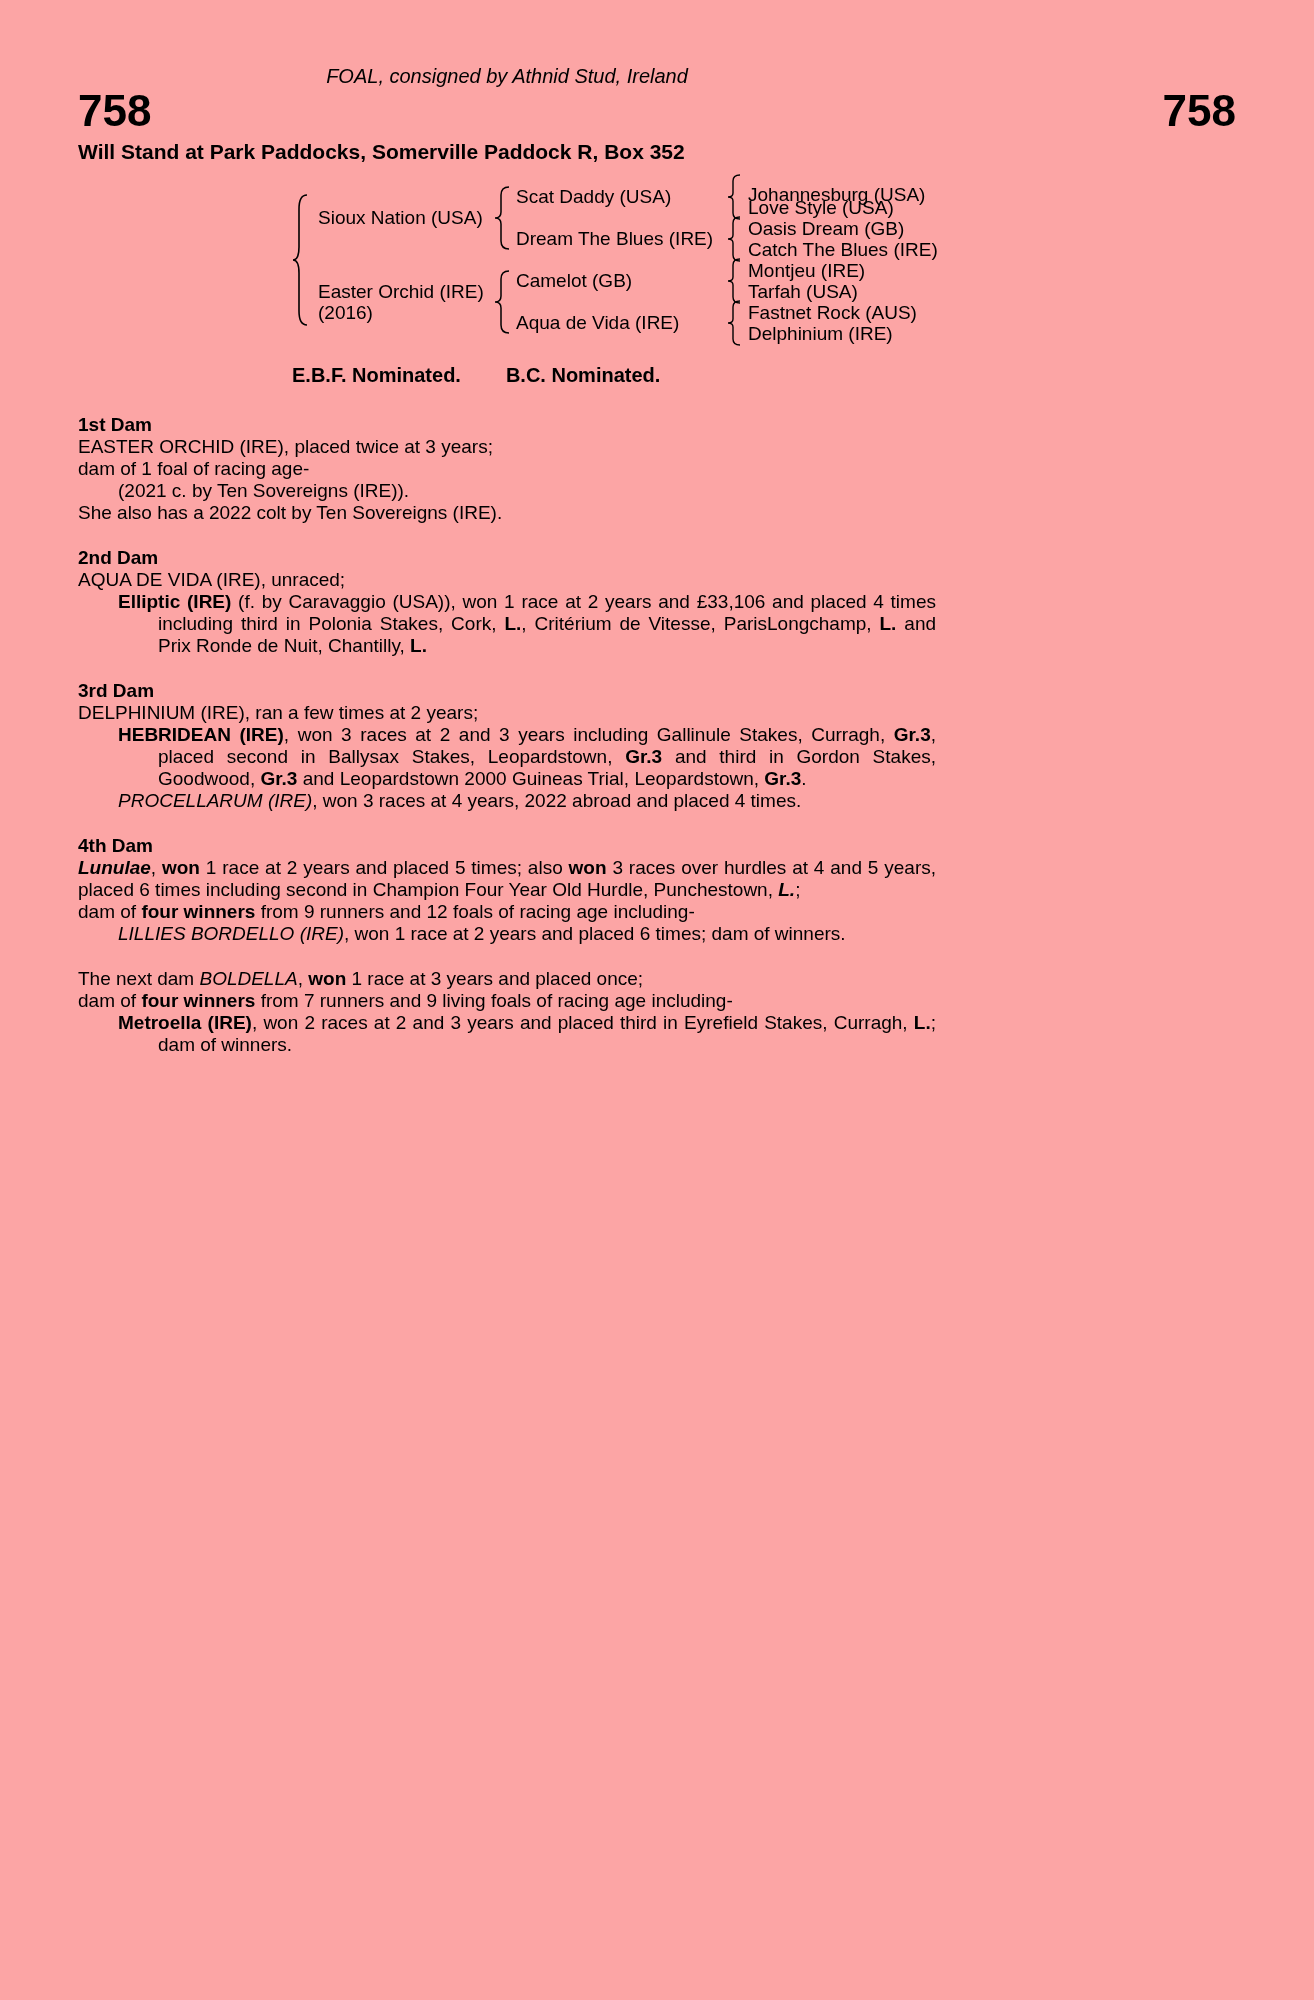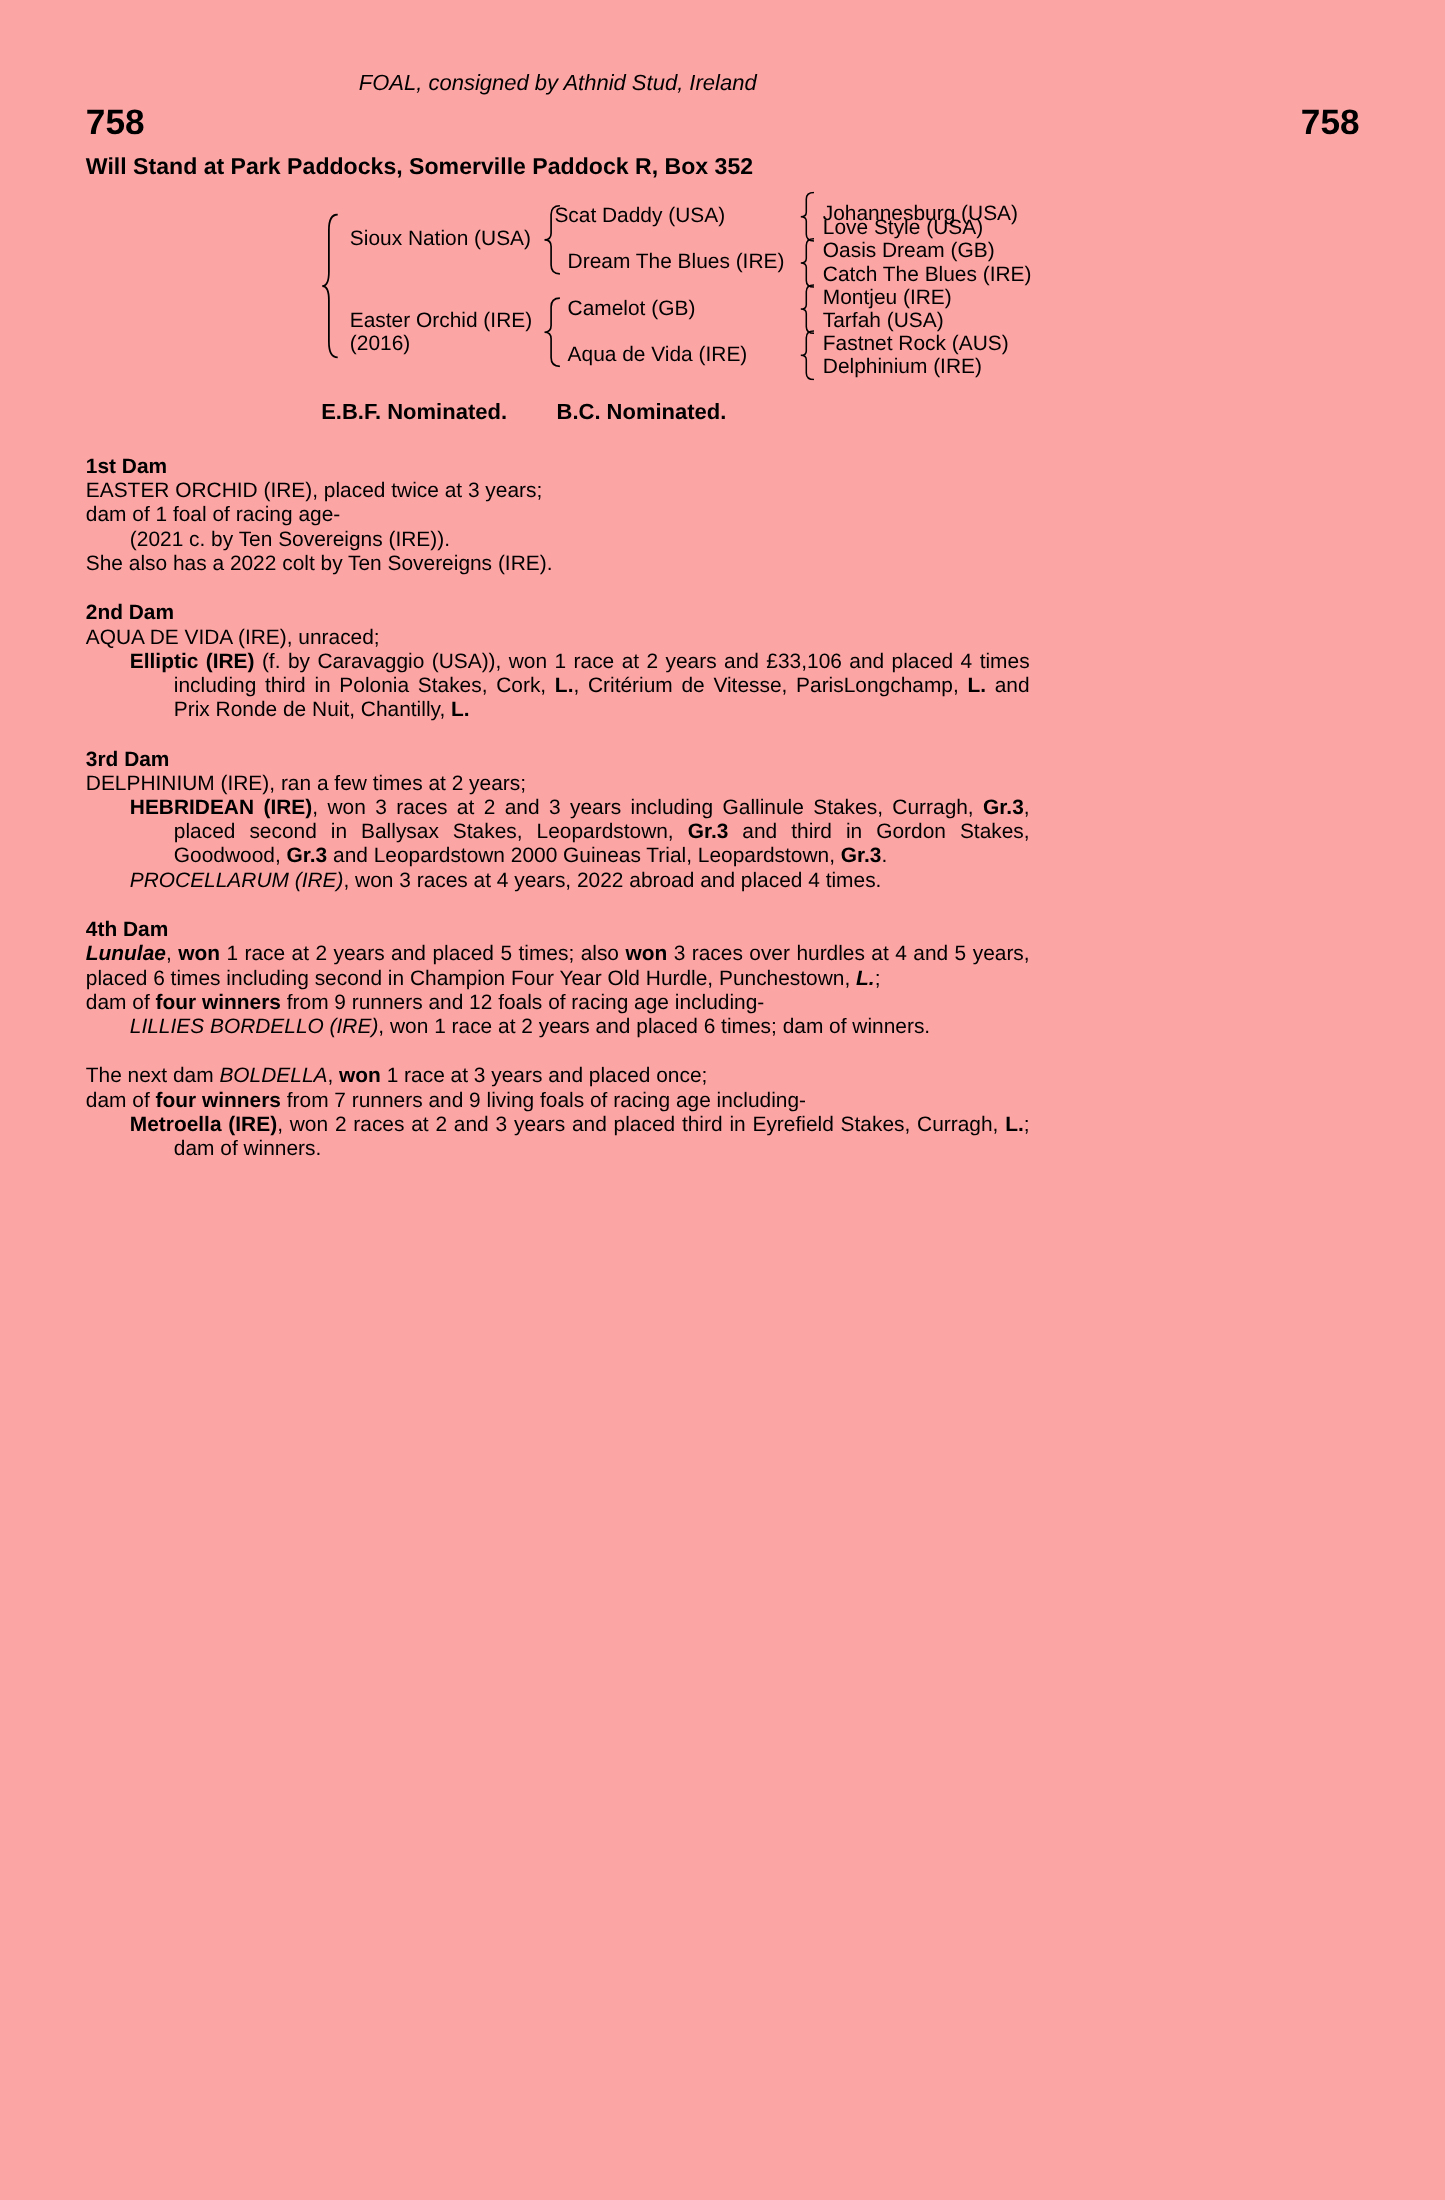--- a/index.html
+++ b/index.html
@@ -17,7 +17,7 @@
   .lotrow{
     display:flex;justify-content:space-between;
     padding:6px 78px 0 78px;
-    font-size:32px;font-weight:bold;line-height:34px;
+    font-size:44px;font-weight:bold;line-height:34px;
   }
   .standline{
     margin:12px 0 0 78px;

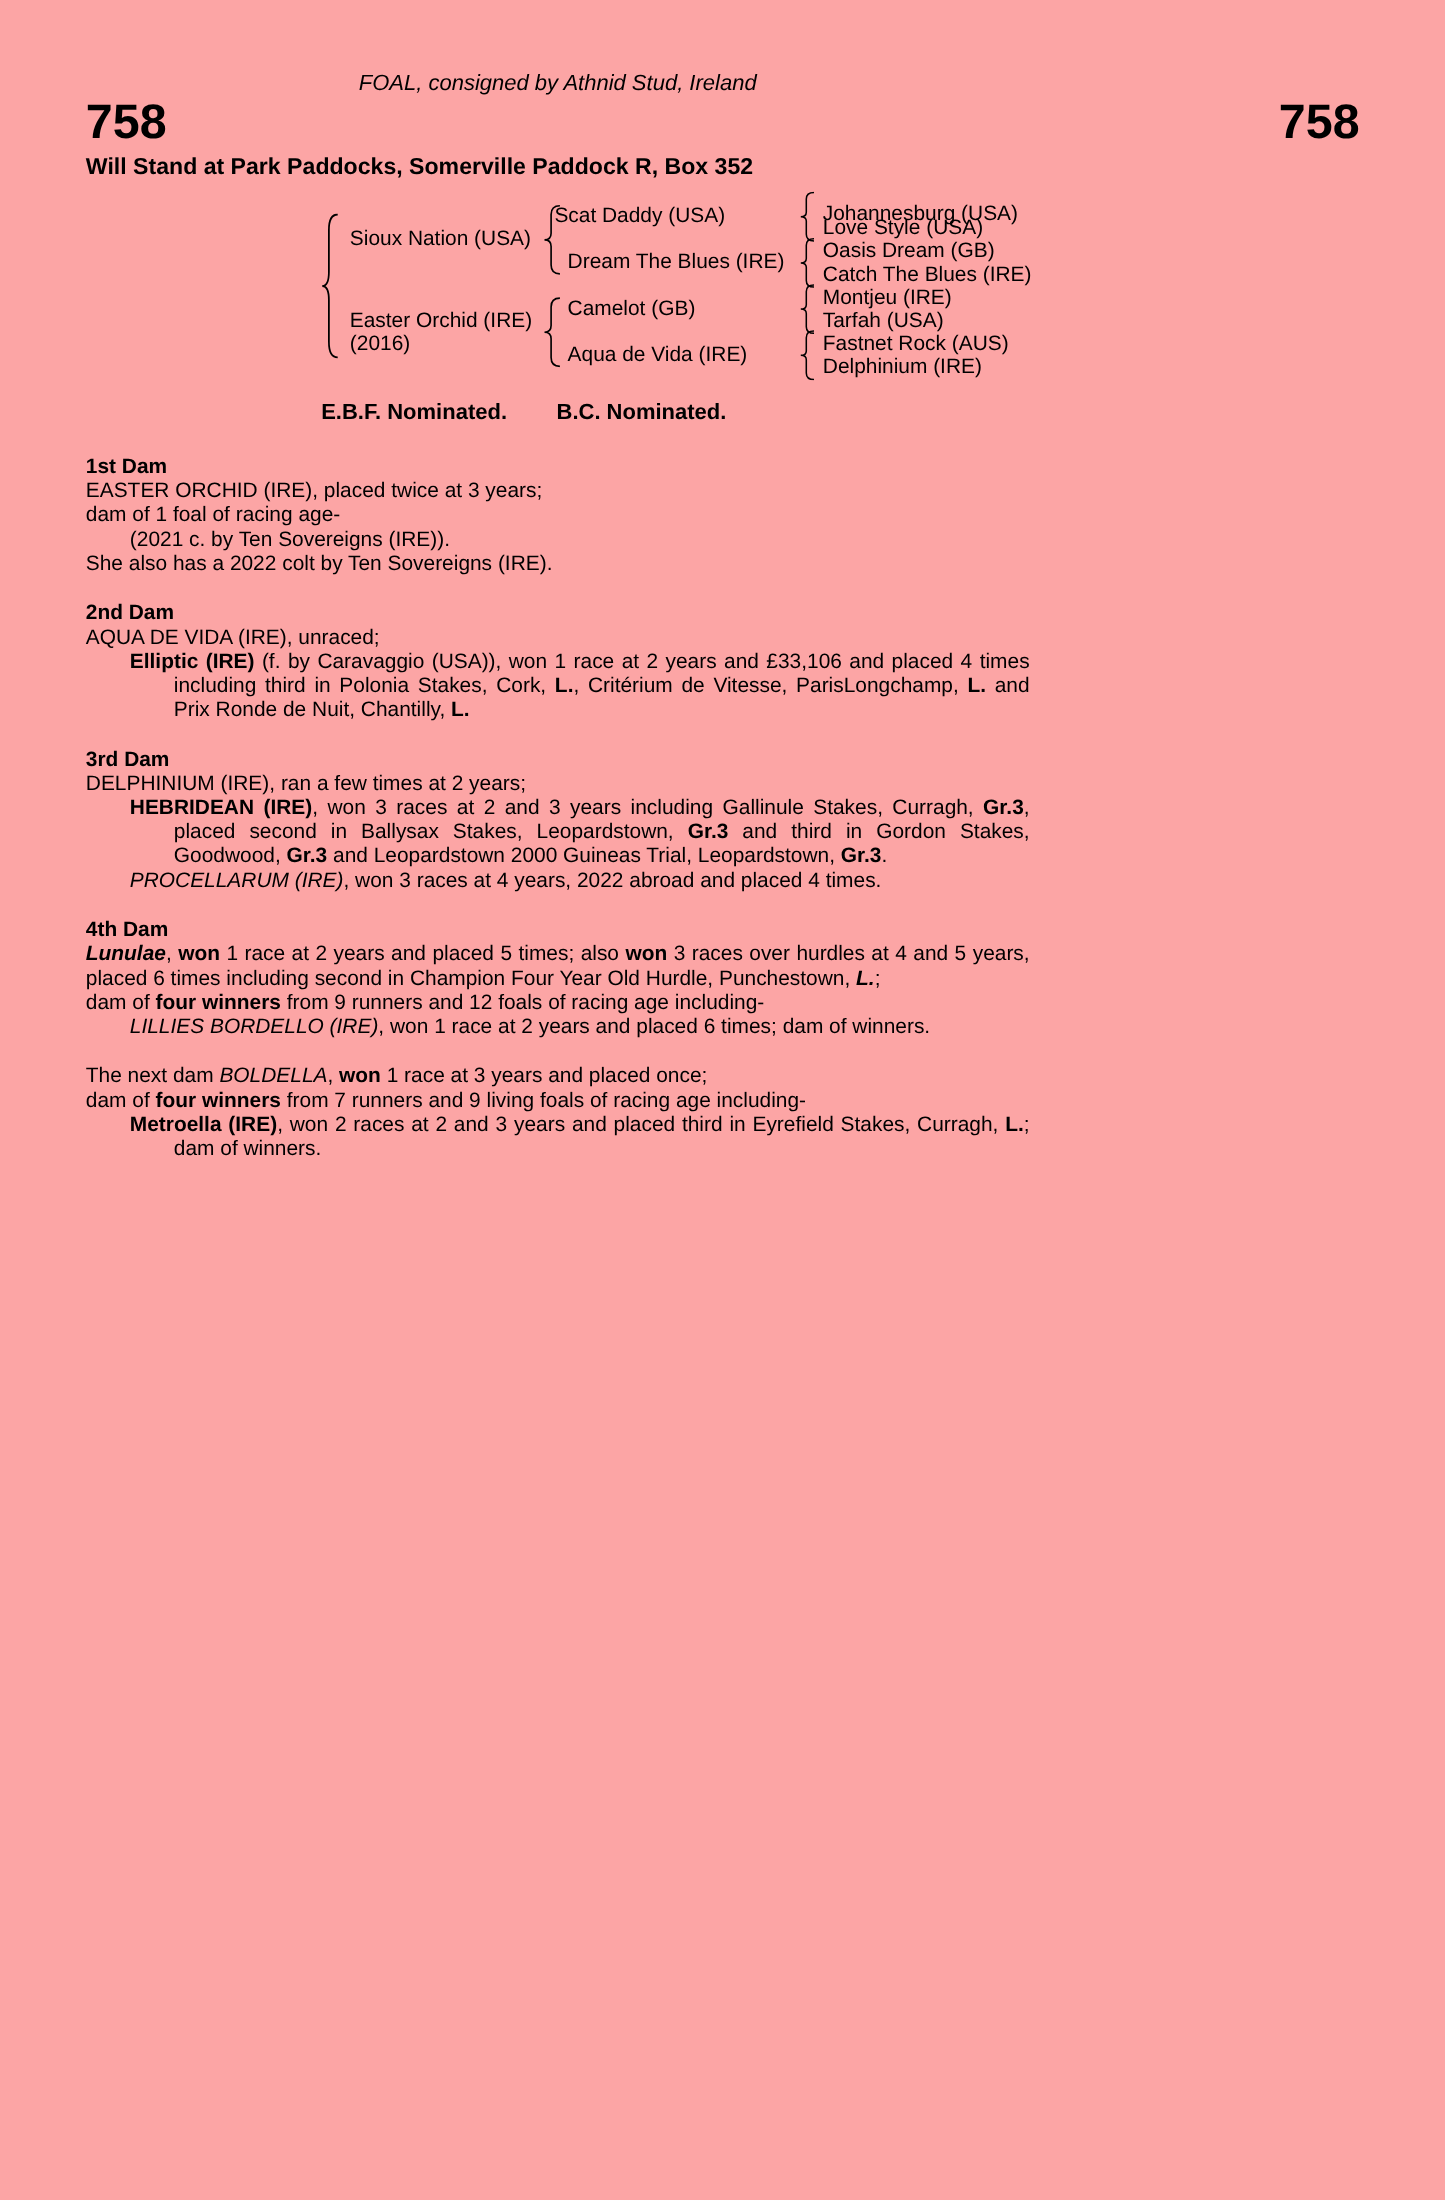--- a/index.html
+++ b/index.html
@@ -77,7 +77,7 @@
       <path d="M15 1 Q7 1 7 9 L7 26 Q7 32 1 32 Q7 32 7 38 L7 55 Q7 63 15 63" fill="none" stroke="#000" stroke-width="1.5"></path>
     </svg>
 
-    <div class="pname" style="left:504px;top:14px">Scat Daddy (USA)</div>
+    <div class="pname" style="left:516px;top:14px">Scat Daddy (USA)</div>
     <div class="pname" style="left:516px;top:56px">Dream The Blues (IRE)</div>
     <div class="pname" style="left:516px;top:98px">Camelot (GB)</div>
     <div class="pname" style="left:516px;top:140px">Aqua de Vida (IRE)</div>

